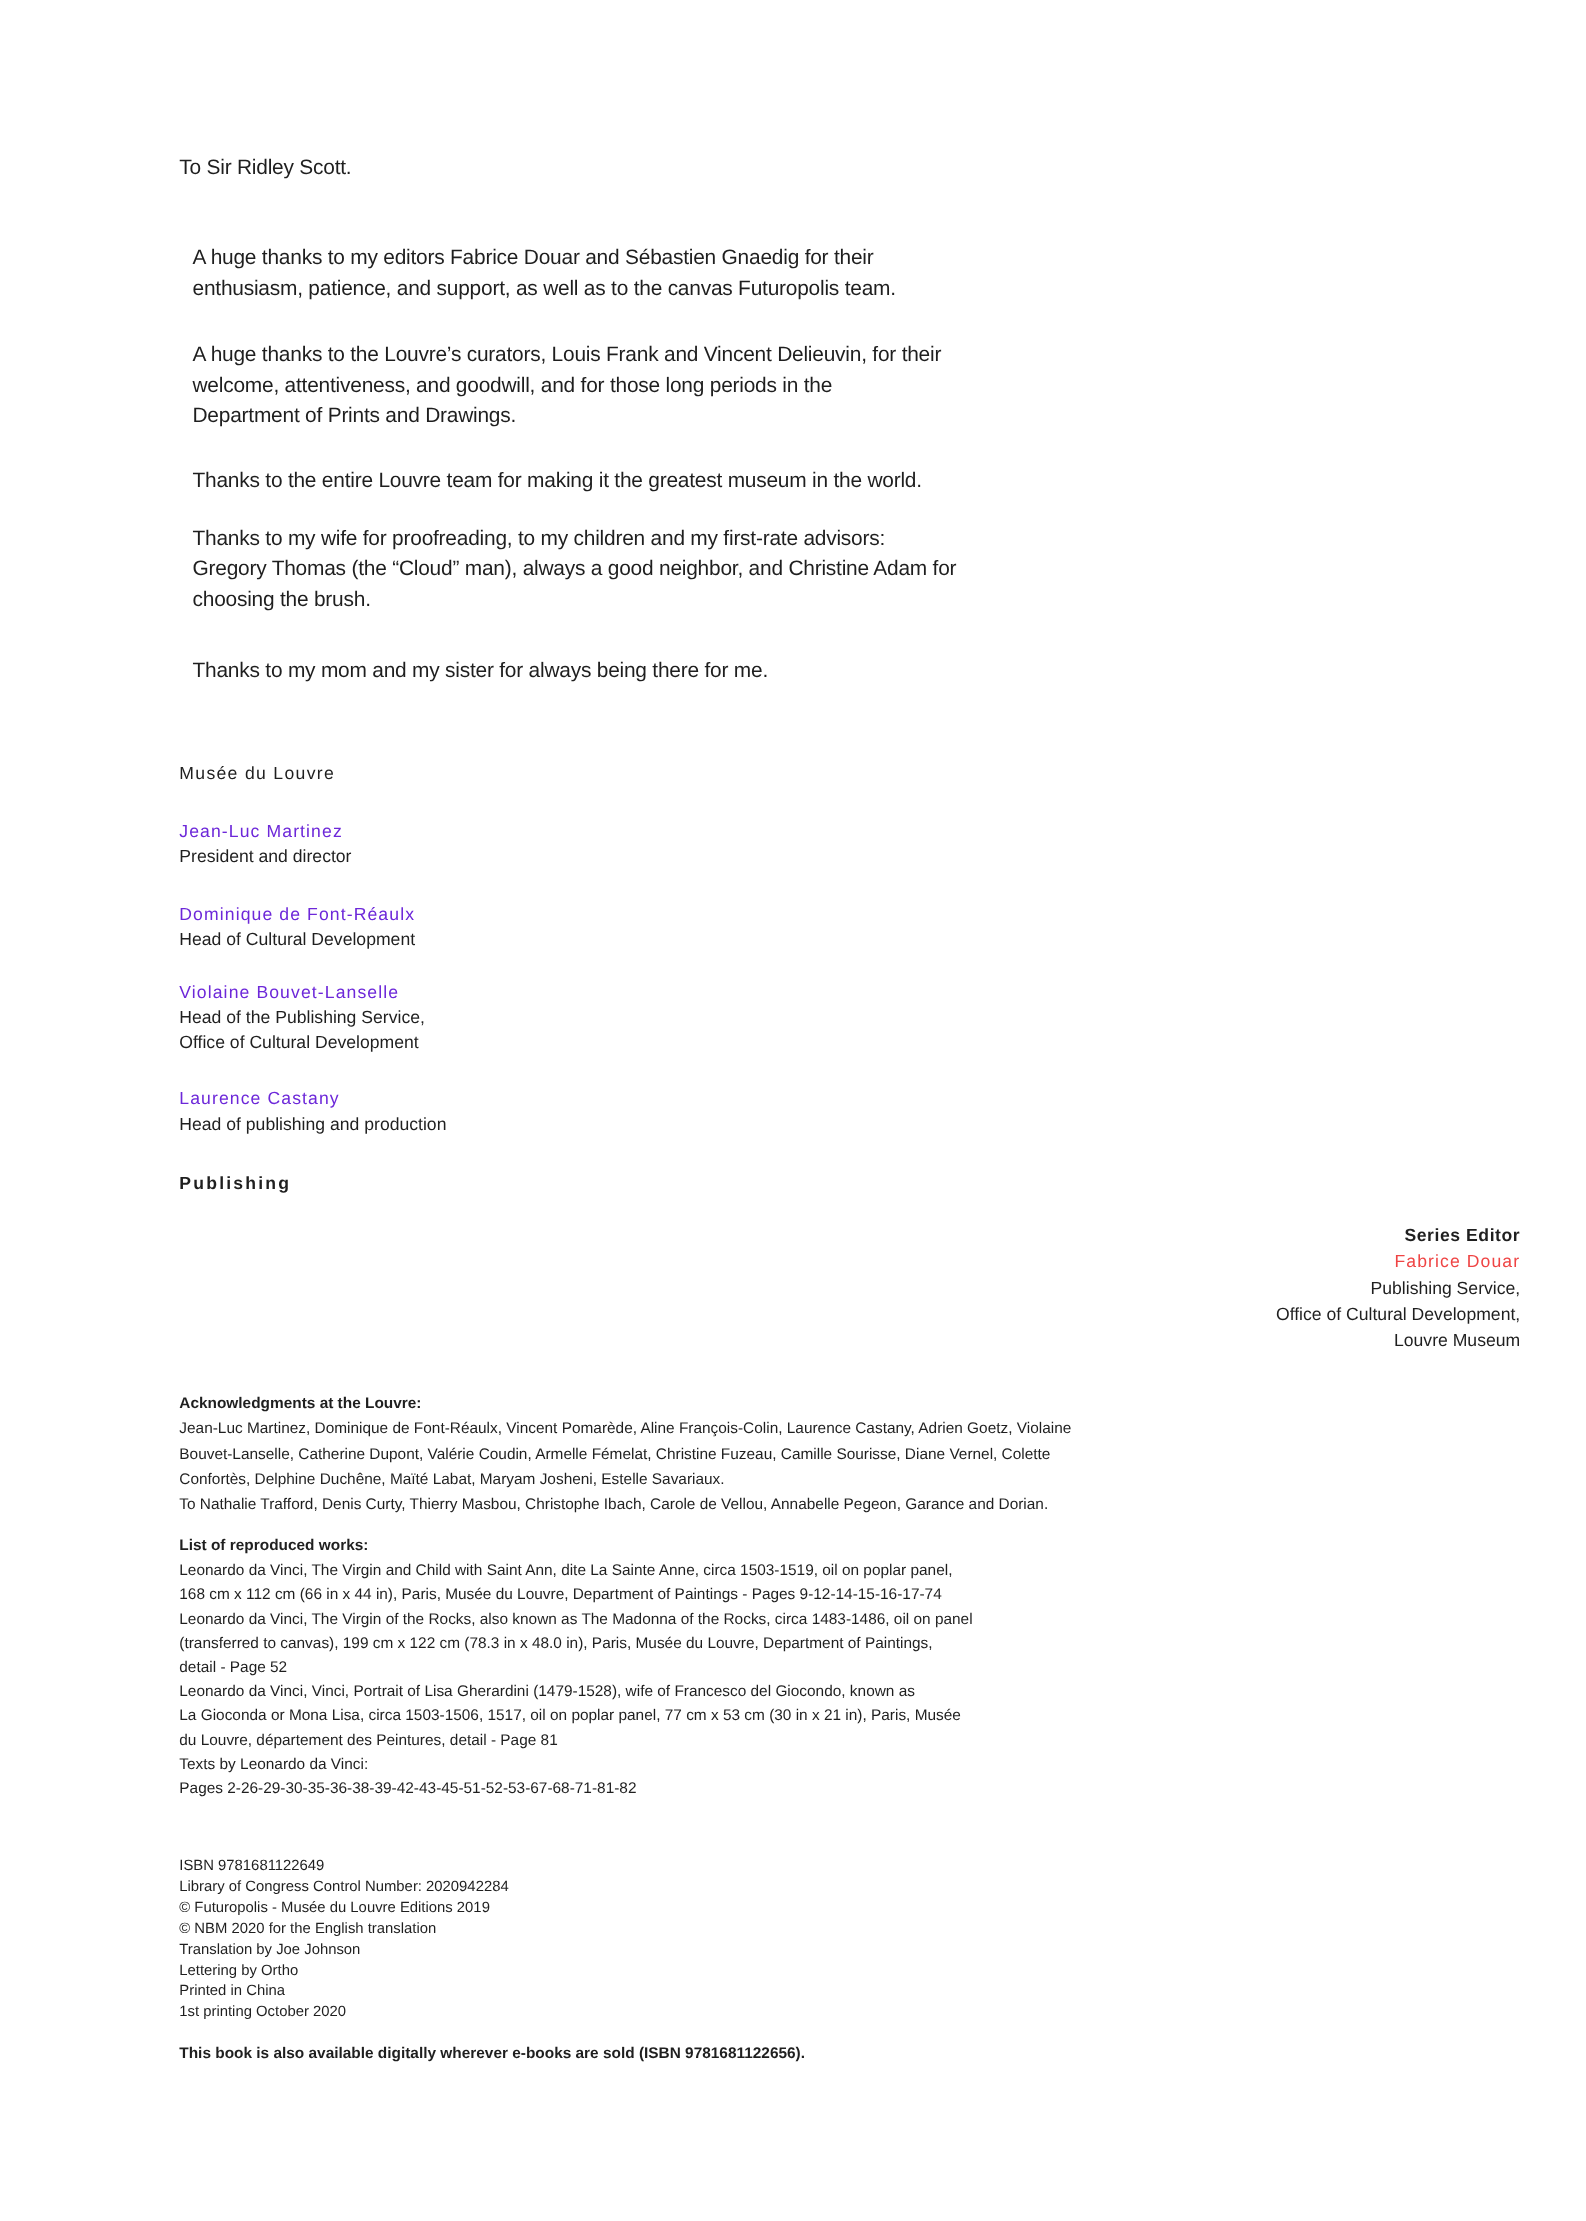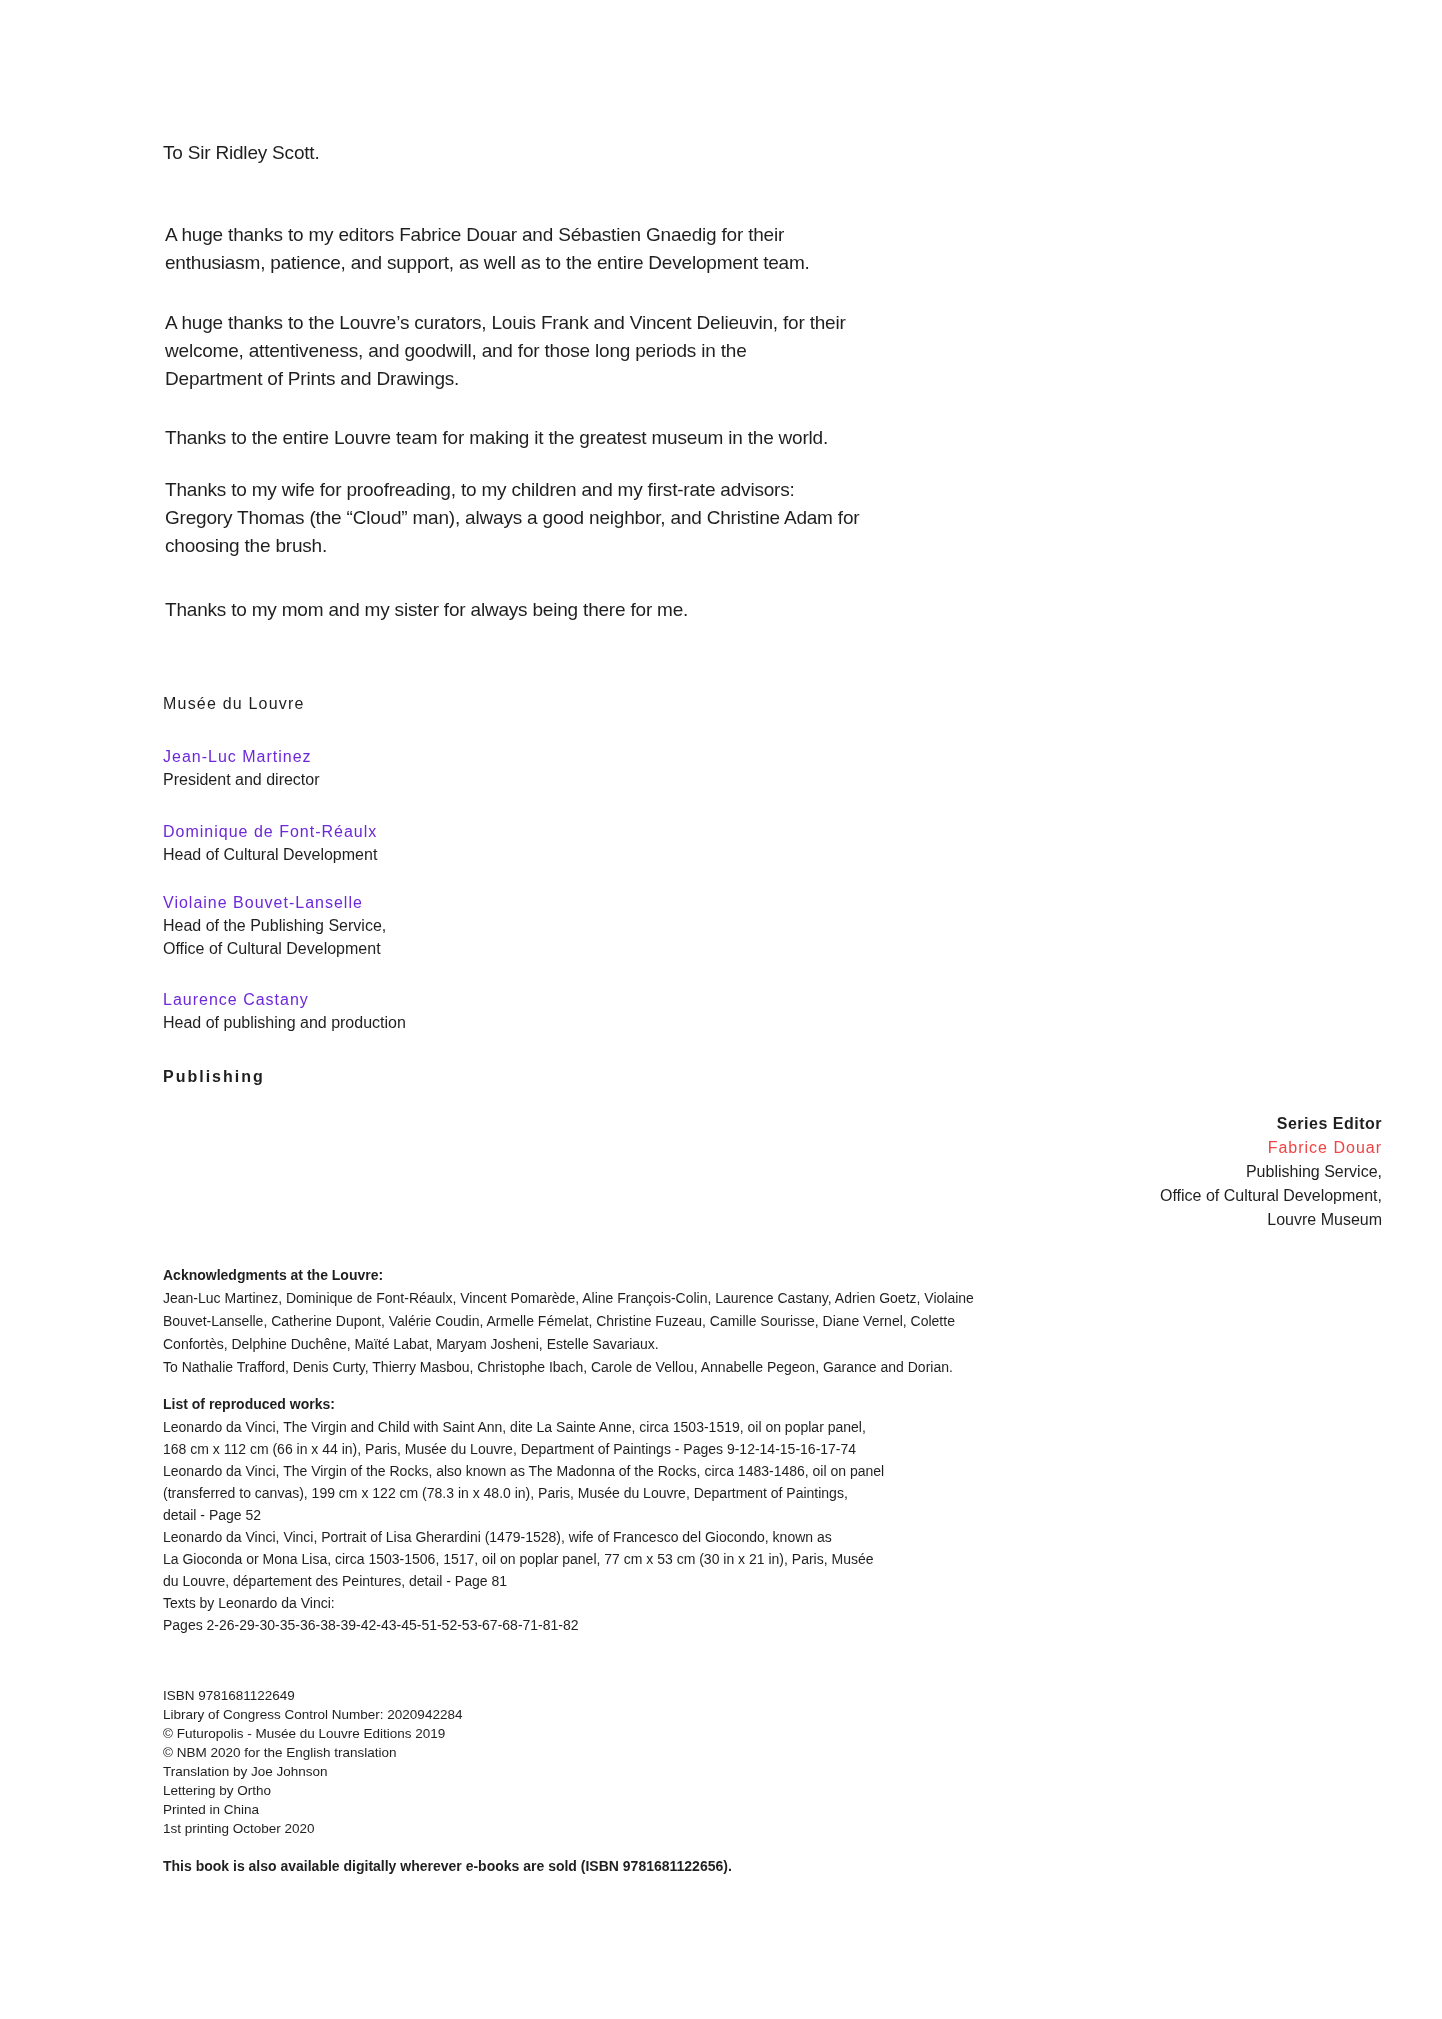--- a/index.html
+++ b/index.html
@@ -34,7 +34,7 @@
     letter-spacing: -0.2px;
   }
   .dedication { margin: 0; }
-  .para { margin: 2px; }
+  .para { margin: 12px; }
   .para-1 { margin-top: 54px; }
   .para-2 { margin-top: 32px; }
   .para-3 { margin-top: 31px; }

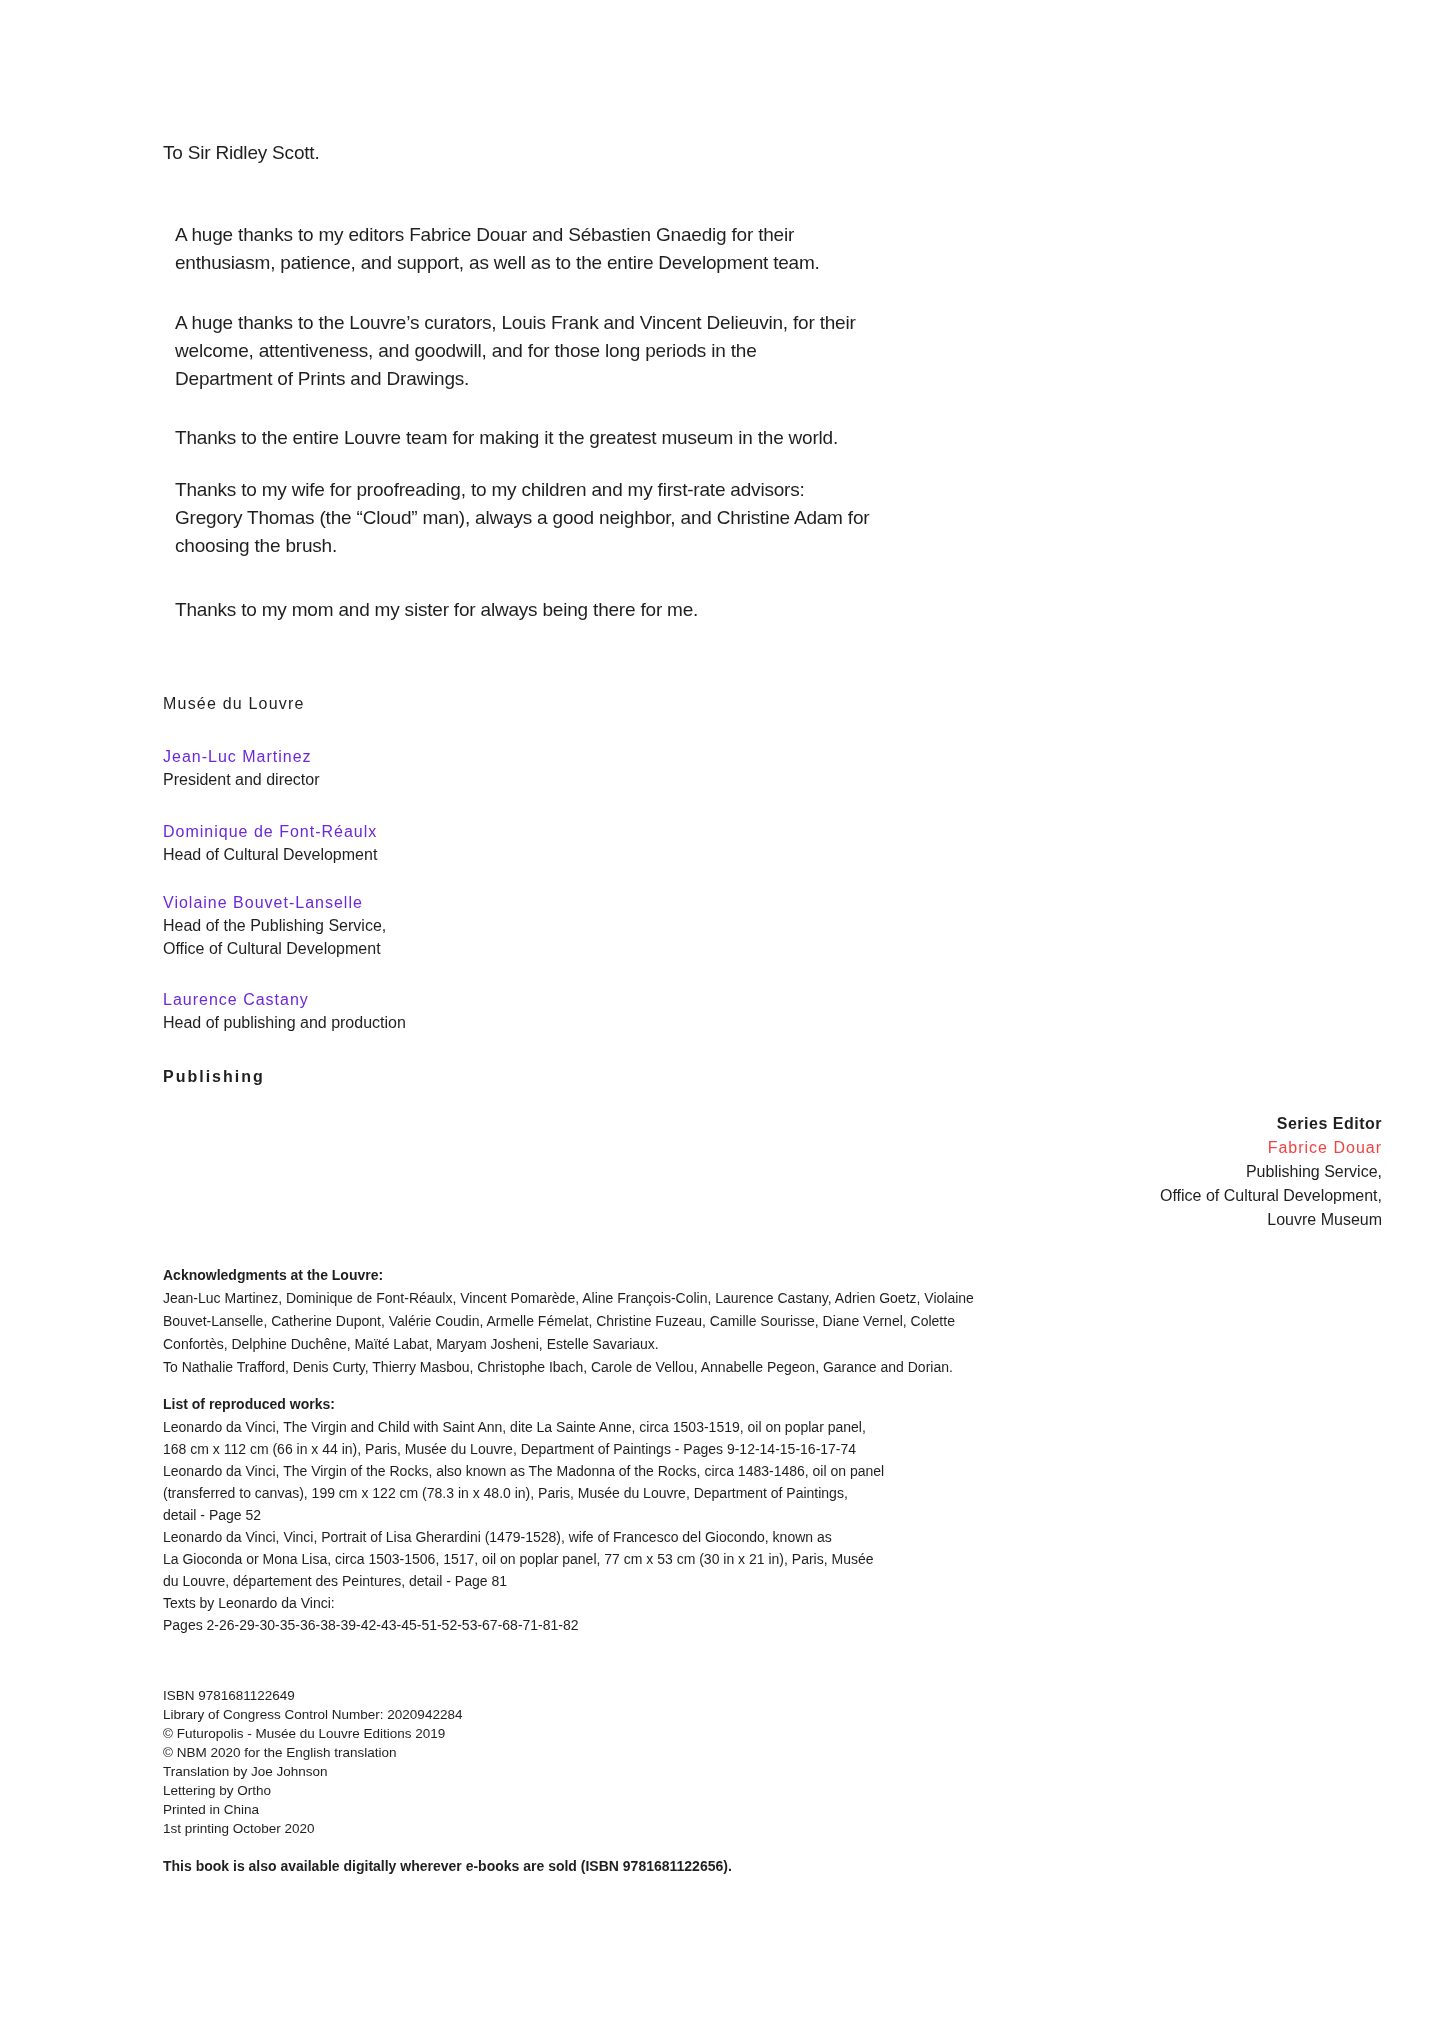--- a/index.html
+++ b/index.html
@@ -90,7 +90,7 @@
   <div class="thanks">
     <div class="block para para-1">
       <div class="pline">A huge thanks to my editors Fabrice Douar and Sébastien Gnaedig for their</div>
-      <div class="pline">enthusiasm, patience, and support, as well as to the entire Development team.</div>
+      <div class="pline">enthusiasm, patience, and support, as well as to the canvas Futuropolis team.</div>
     </div>
     <div class="block para para-2">
       <div class="pline">A huge thanks to the Louvre’s curators, Louis Frank and Vincent Delieuvin, for their</div>

